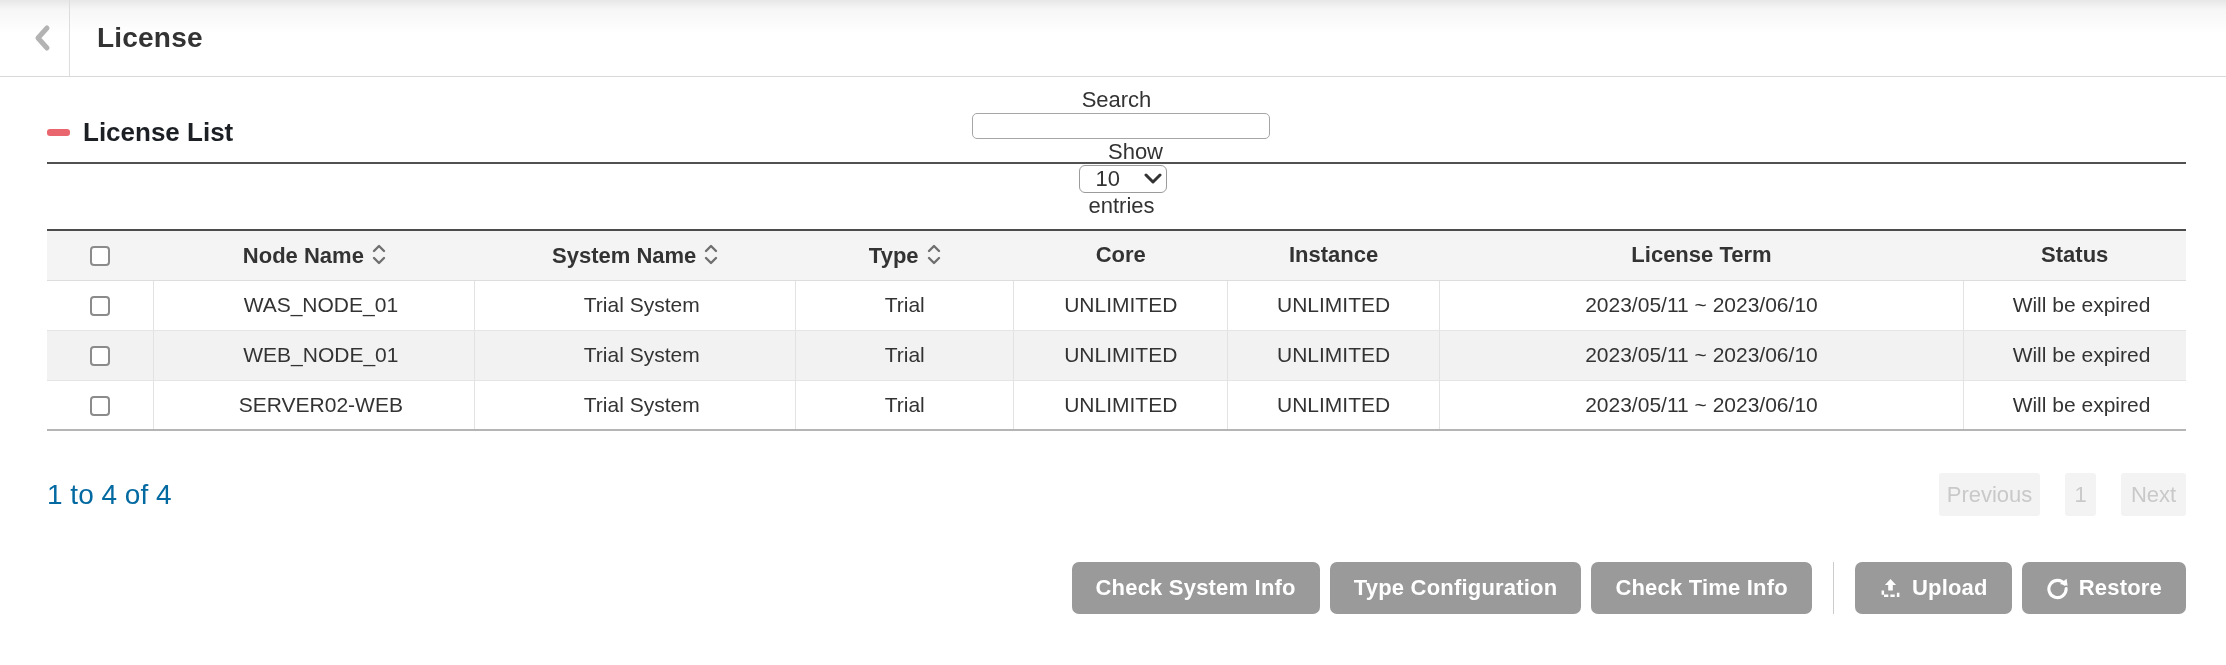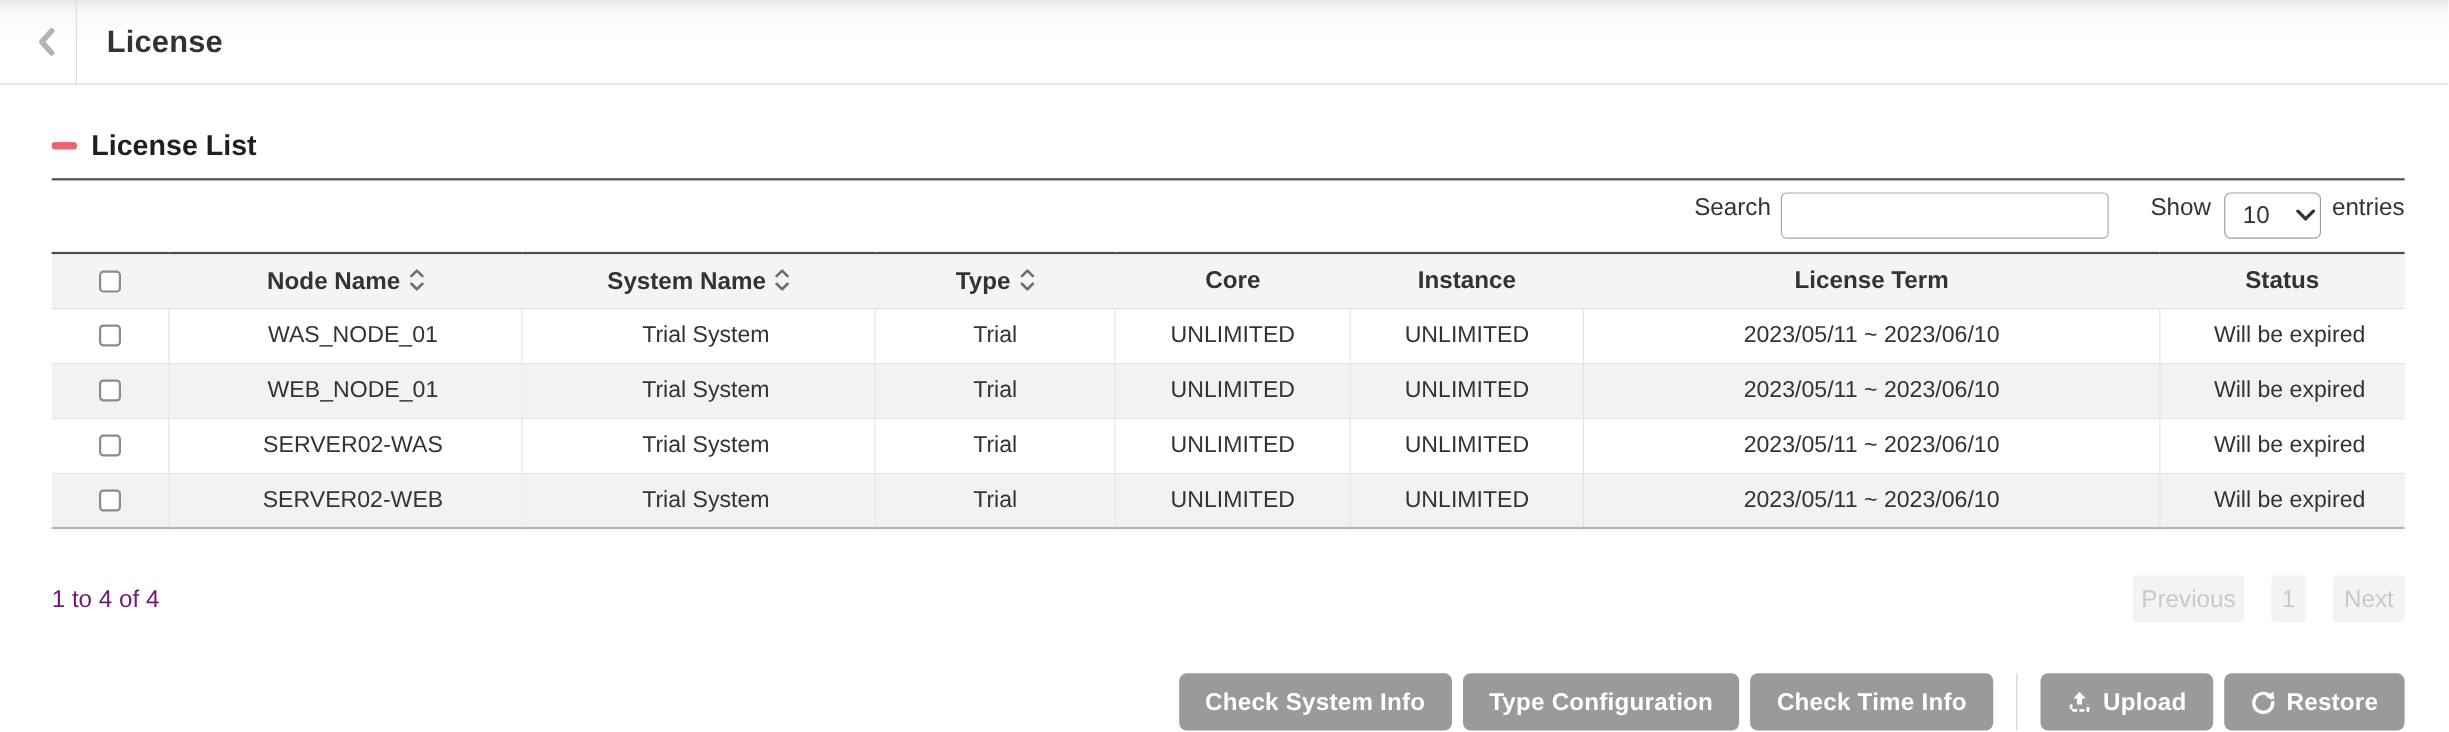--- a/index.html
+++ b/index.html
@@ -60,8 +60,9 @@
   .controls {
     margin: 11px 0 10px 0;
     height: 44px;
-    display: flex; align-items: flex-start; justify-content: flex-end;
-    font-size: 22px;
+    display: flex; align-items: center; justify-content: flex-end;
+    font-size: 22px;
+    flex-direction: column;
   }
   .ctl-label { color: #333; }
   .search-input {

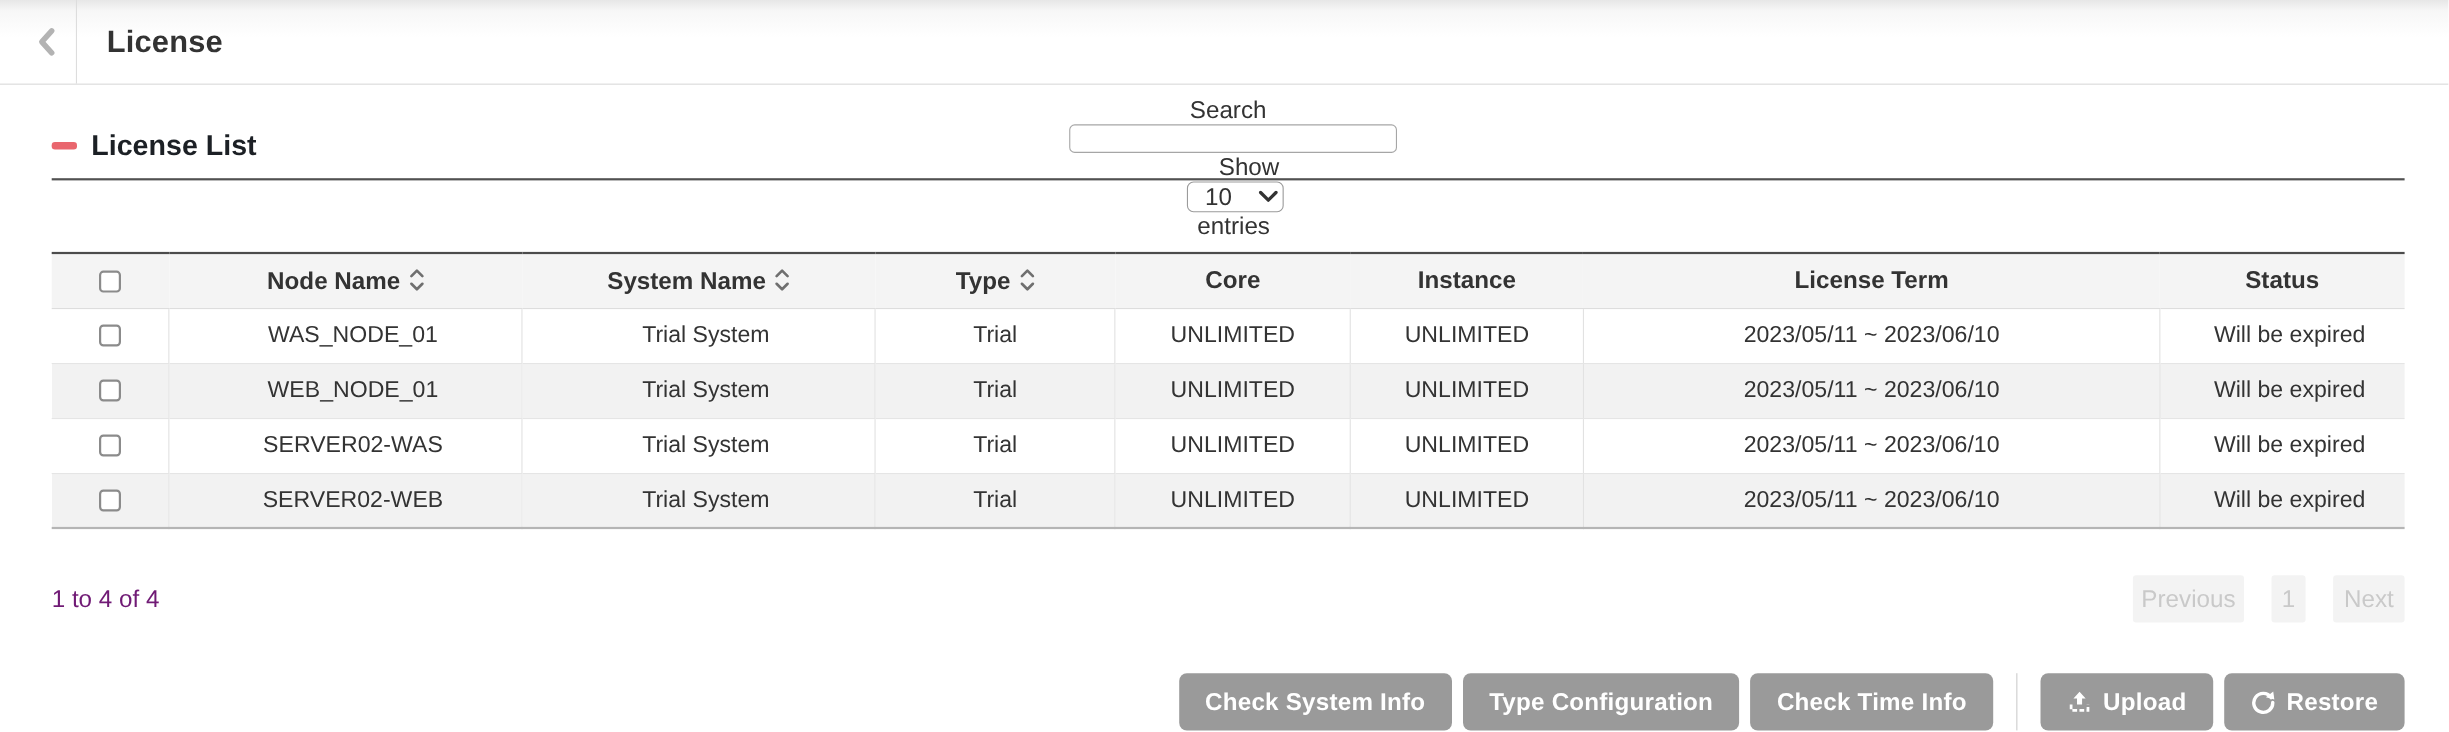--- a/index.html
+++ b/index.html
@@ -292,18 +292,6 @@
       <td class="col-status cell-left">Will be expired</td>
     </tr>
 
-    <tr>
-      <td class="col-check">
-        <input type="checkbox" class="row-check" style="">
-      </td>
-      <td class="col-node cell-left">SERVER02-WAS</td>
-      <td class="col-system cell-left">Trial System</td>
-      <td class="col-type">Trial</td>
-      <td class="col-core">UNLIMITED</td>
-      <td class="col-inst">UNLIMITED</td>
-      <td class="col-term">2023/05/11 ~ 2023/06/10</td>
-      <td class="col-status cell-left">Will be expired</td>
-    </tr>
 
     <tr>
       <td class="col-check">

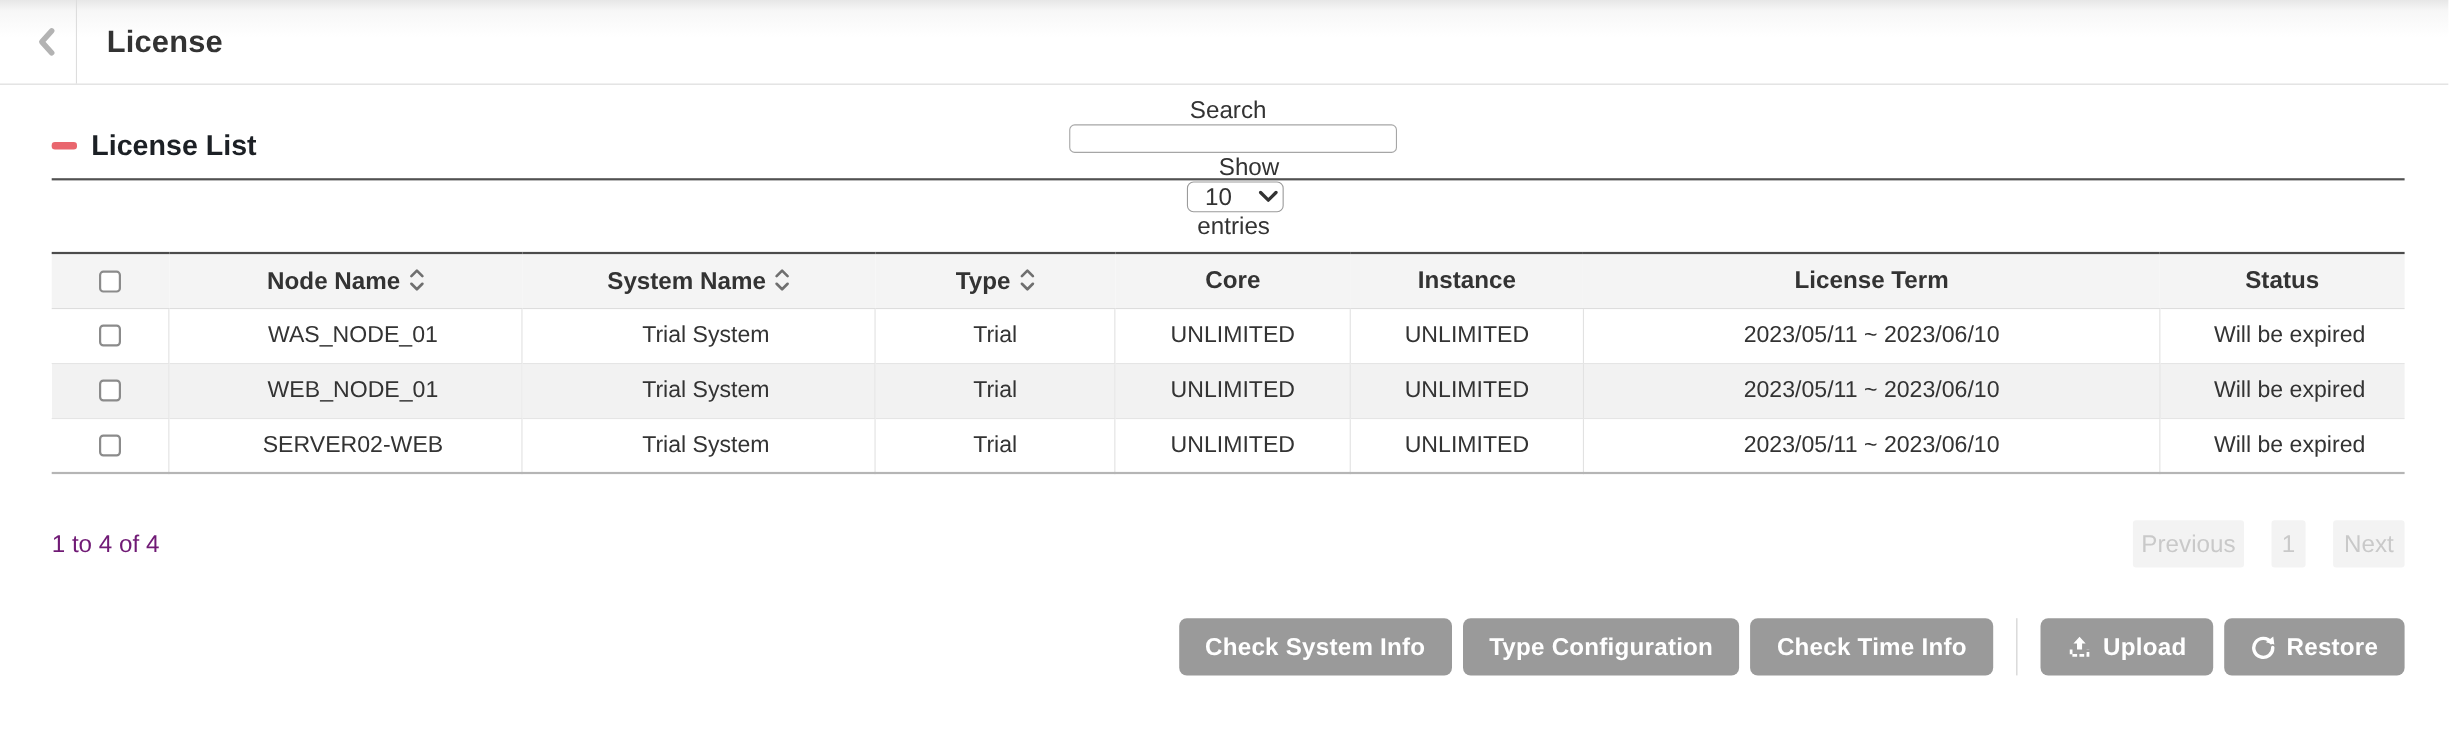--- a/index.html
+++ b/index.html
@@ -151,7 +151,7 @@
     margin-top: 42px;
     display: flex; align-items: center; justify-content: space-between;
   }
-  .entries-info { font-size: 22px; color: #701a75; }
+  .entries-info { font-size: 28px; color: #0369a1; }
   .pagination { display: flex; align-items: center; gap: 25px; }
   .page-btn {
     background: #f3f3f3;

